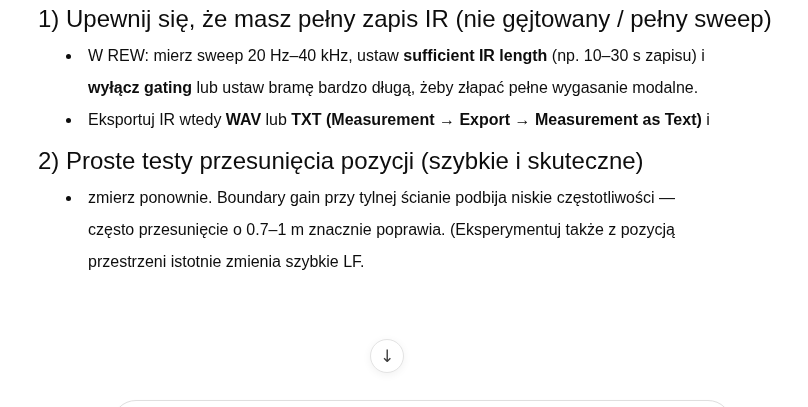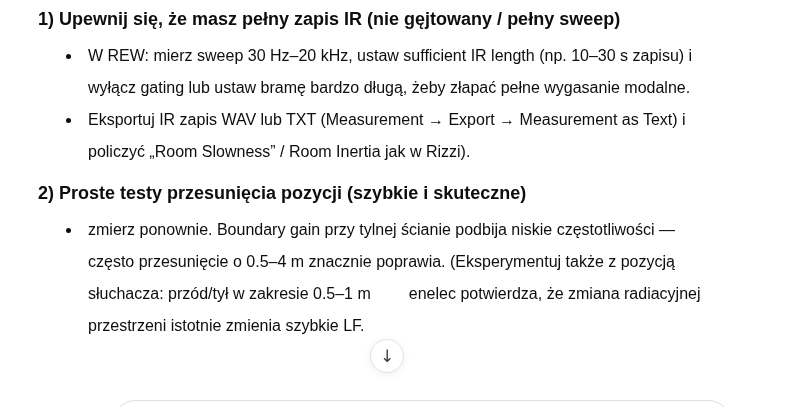--- a/index.html
+++ b/index.html
@@ -19,8 +19,8 @@
     padding-top: 6px;
   }
   h3.heading {
-    font-size: 18px;
-    font-weight: 700;
+    font-size: 24px;
+    font-weight: 400;
     line-height: 26px;
     margin: 0 0 8px 0;
     white-space: nowrap;

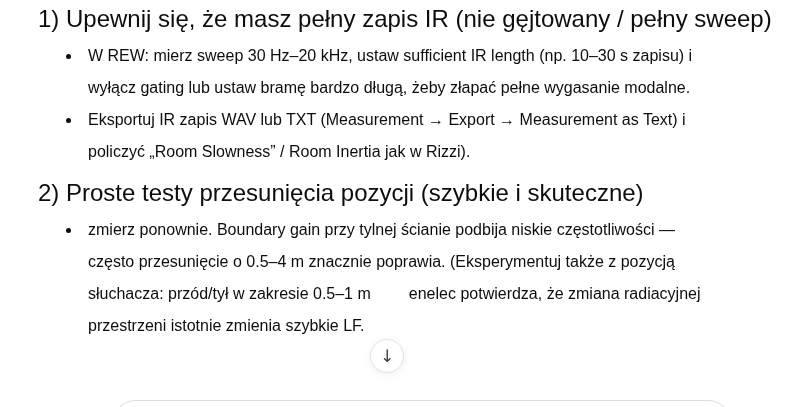--- a/index.html
+++ b/index.html
@@ -89,7 +89,7 @@
 
   <ul class="bullet-list">
     <li>
-      <div class="line"><span>W REW: mierz sweep 30 Hz–20 kHz, ustaw </span><b>sufficient IR length</b><span> (np. 10–30 s zapisu) i</span></div>
+      <div class="line"><span>W REW: mierz sweep 20 Hz–40 kHz, ustaw </span><b>sufficient IR length</b><span> (np. 10–30 s zapisu) i</span></div>
       <div class="line"><b>wyłącz gating</b><span> lub ustaw bramę bardzo długą, żeby złapać pełne wygasanie modalne.</span></div>
     </li>
     <li>

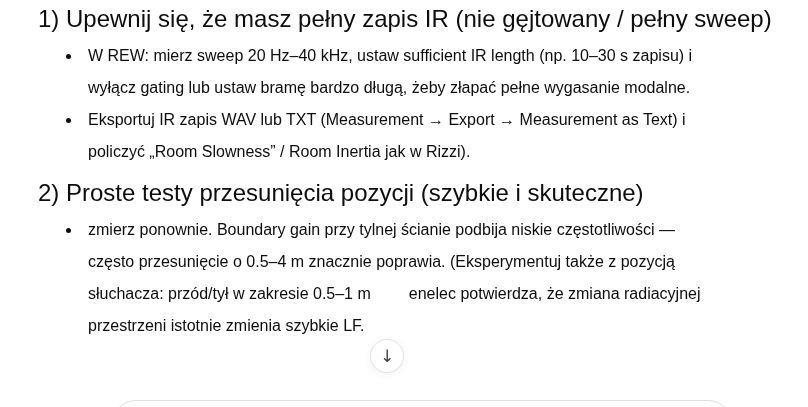--- a/index.html
+++ b/index.html
@@ -49,7 +49,7 @@
     line-height: 32px;
     white-space: nowrap;
   }
-  .line b { font-weight: 400; }
+  .line b { font-weight: 700; }
   .gap { display: inline-block; width: 38px; }
   .scroll-btn {
     position: absolute;

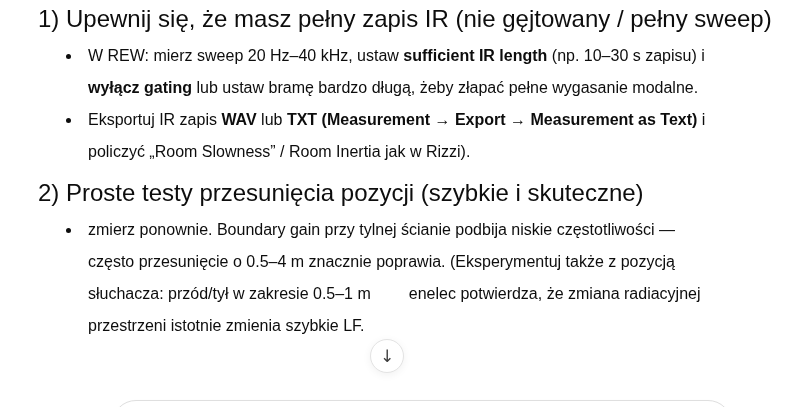--- a/index.html
+++ b/index.html
@@ -93,7 +93,7 @@
       <div class="line"><b>wyłącz gating</b><span> lub ustaw bramę bardzo długą, żeby złapać pełne wygasanie modalne.</span></div>
     </li>
     <li>
-      <div class="line"><span>Eksportuj IR zapis </span><b>WAV</b><span> lub </span><b>TXT (Measurement → Export → Measurement as Text)</b><span> i</span></div>
+      <div class="line"><span>Eksportuj IR wtedy </span><b>WAV</b><span> lub </span><b>TXT (Measurement → Export → Measurement as Text)</b><span> i</span></div>
       <div class="line"><span>policzyć „Room Slowness” / Room Inertia jak w Rizzi).</span></div>
     </li>
   </ul>

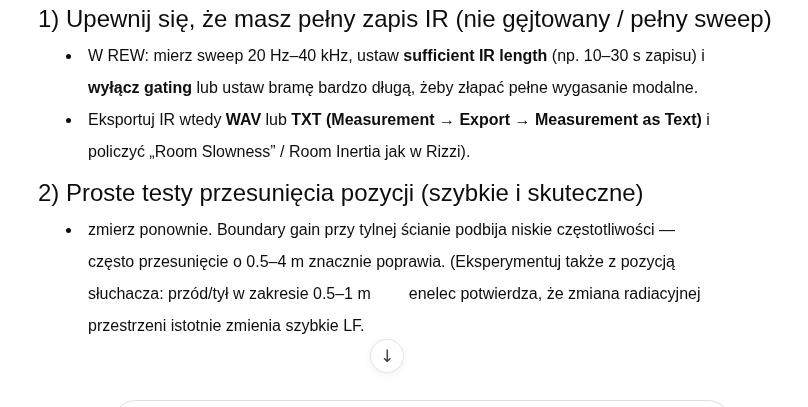--- a/index.html
+++ b/index.html
@@ -94,7 +94,6 @@
     </li>
     <li>
       <div class="line"><span>Eksportuj IR wtedy </span><b>WAV</b><span> lub </span><b>TXT (Measurement → Export → Measurement as Text)</b><span> i</span></div>
-      <div class="line"><span>policzyć „Room Slowness” / Room Inertia jak w Rizzi).</span></div>
     </li>
   </ul>
 

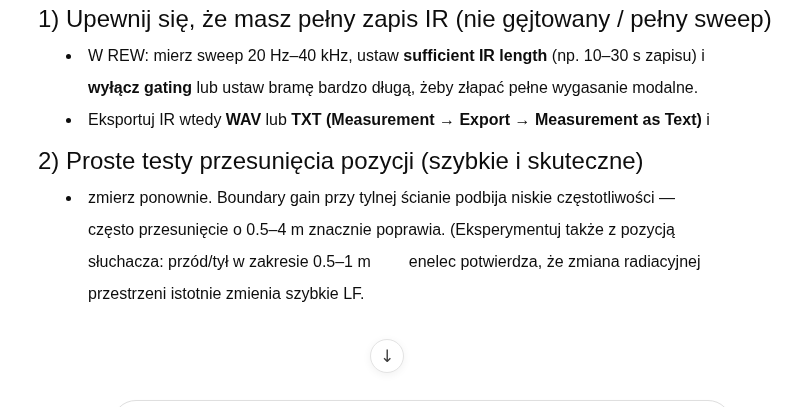--- a/index.html
+++ b/index.html
@@ -102,7 +102,7 @@
   <ul class="bullet-list">
     <li>
       <div class="line"><span>zmierz ponownie. Boundary gain przy tylnej ścianie podbija niskie częstotliwości —</span></div>
-      <div class="line"><span>często przesunięcie o 0.5–4 m znacznie poprawia. (Eksperymentuj także z pozycją</span></div>
+      <div class="line"><span>często przesunięcie o 0.7–1 m znacznie poprawia. (Eksperymentuj także z pozycją</span></div>
       <div class="line"><span>słuchacza: przód/tył w zakresie 0.5–1 m</span><span class="gap"></span><span>enelec potwierdza, że zmiana radiacyjnej</span></div>
       <div class="line"><span>przestrzeni istotnie zmienia szybkie LF.</span></div>
     </li>

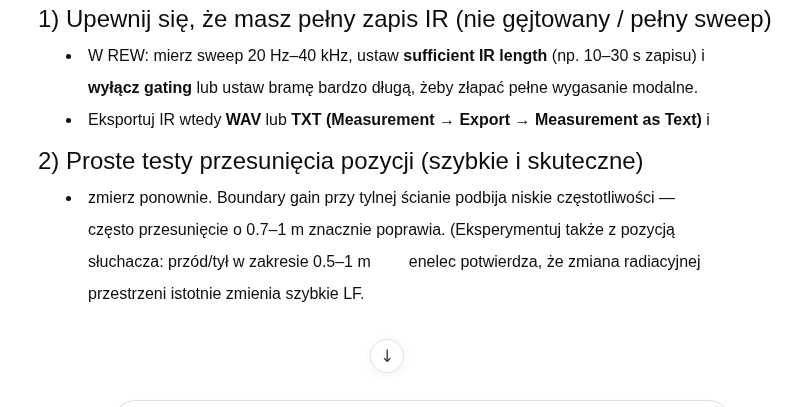--- a/index.html
+++ b/index.html
@@ -103,7 +103,6 @@
     <li>
       <div class="line"><span>zmierz ponownie. Boundary gain przy tylnej ścianie podbija niskie częstotliwości —</span></div>
       <div class="line"><span>często przesunięcie o 0.7–1 m znacznie poprawia. (Eksperymentuj także z pozycją</span></div>
-      <div class="line"><span>słuchacza: przód/tył w zakresie 0.5–1 m</span><span class="gap"></span><span>enelec potwierdza, że zmiana radiacyjnej</span></div>
       <div class="line"><span>przestrzeni istotnie zmienia szybkie LF.</span></div>
     </li>
   </ul>

